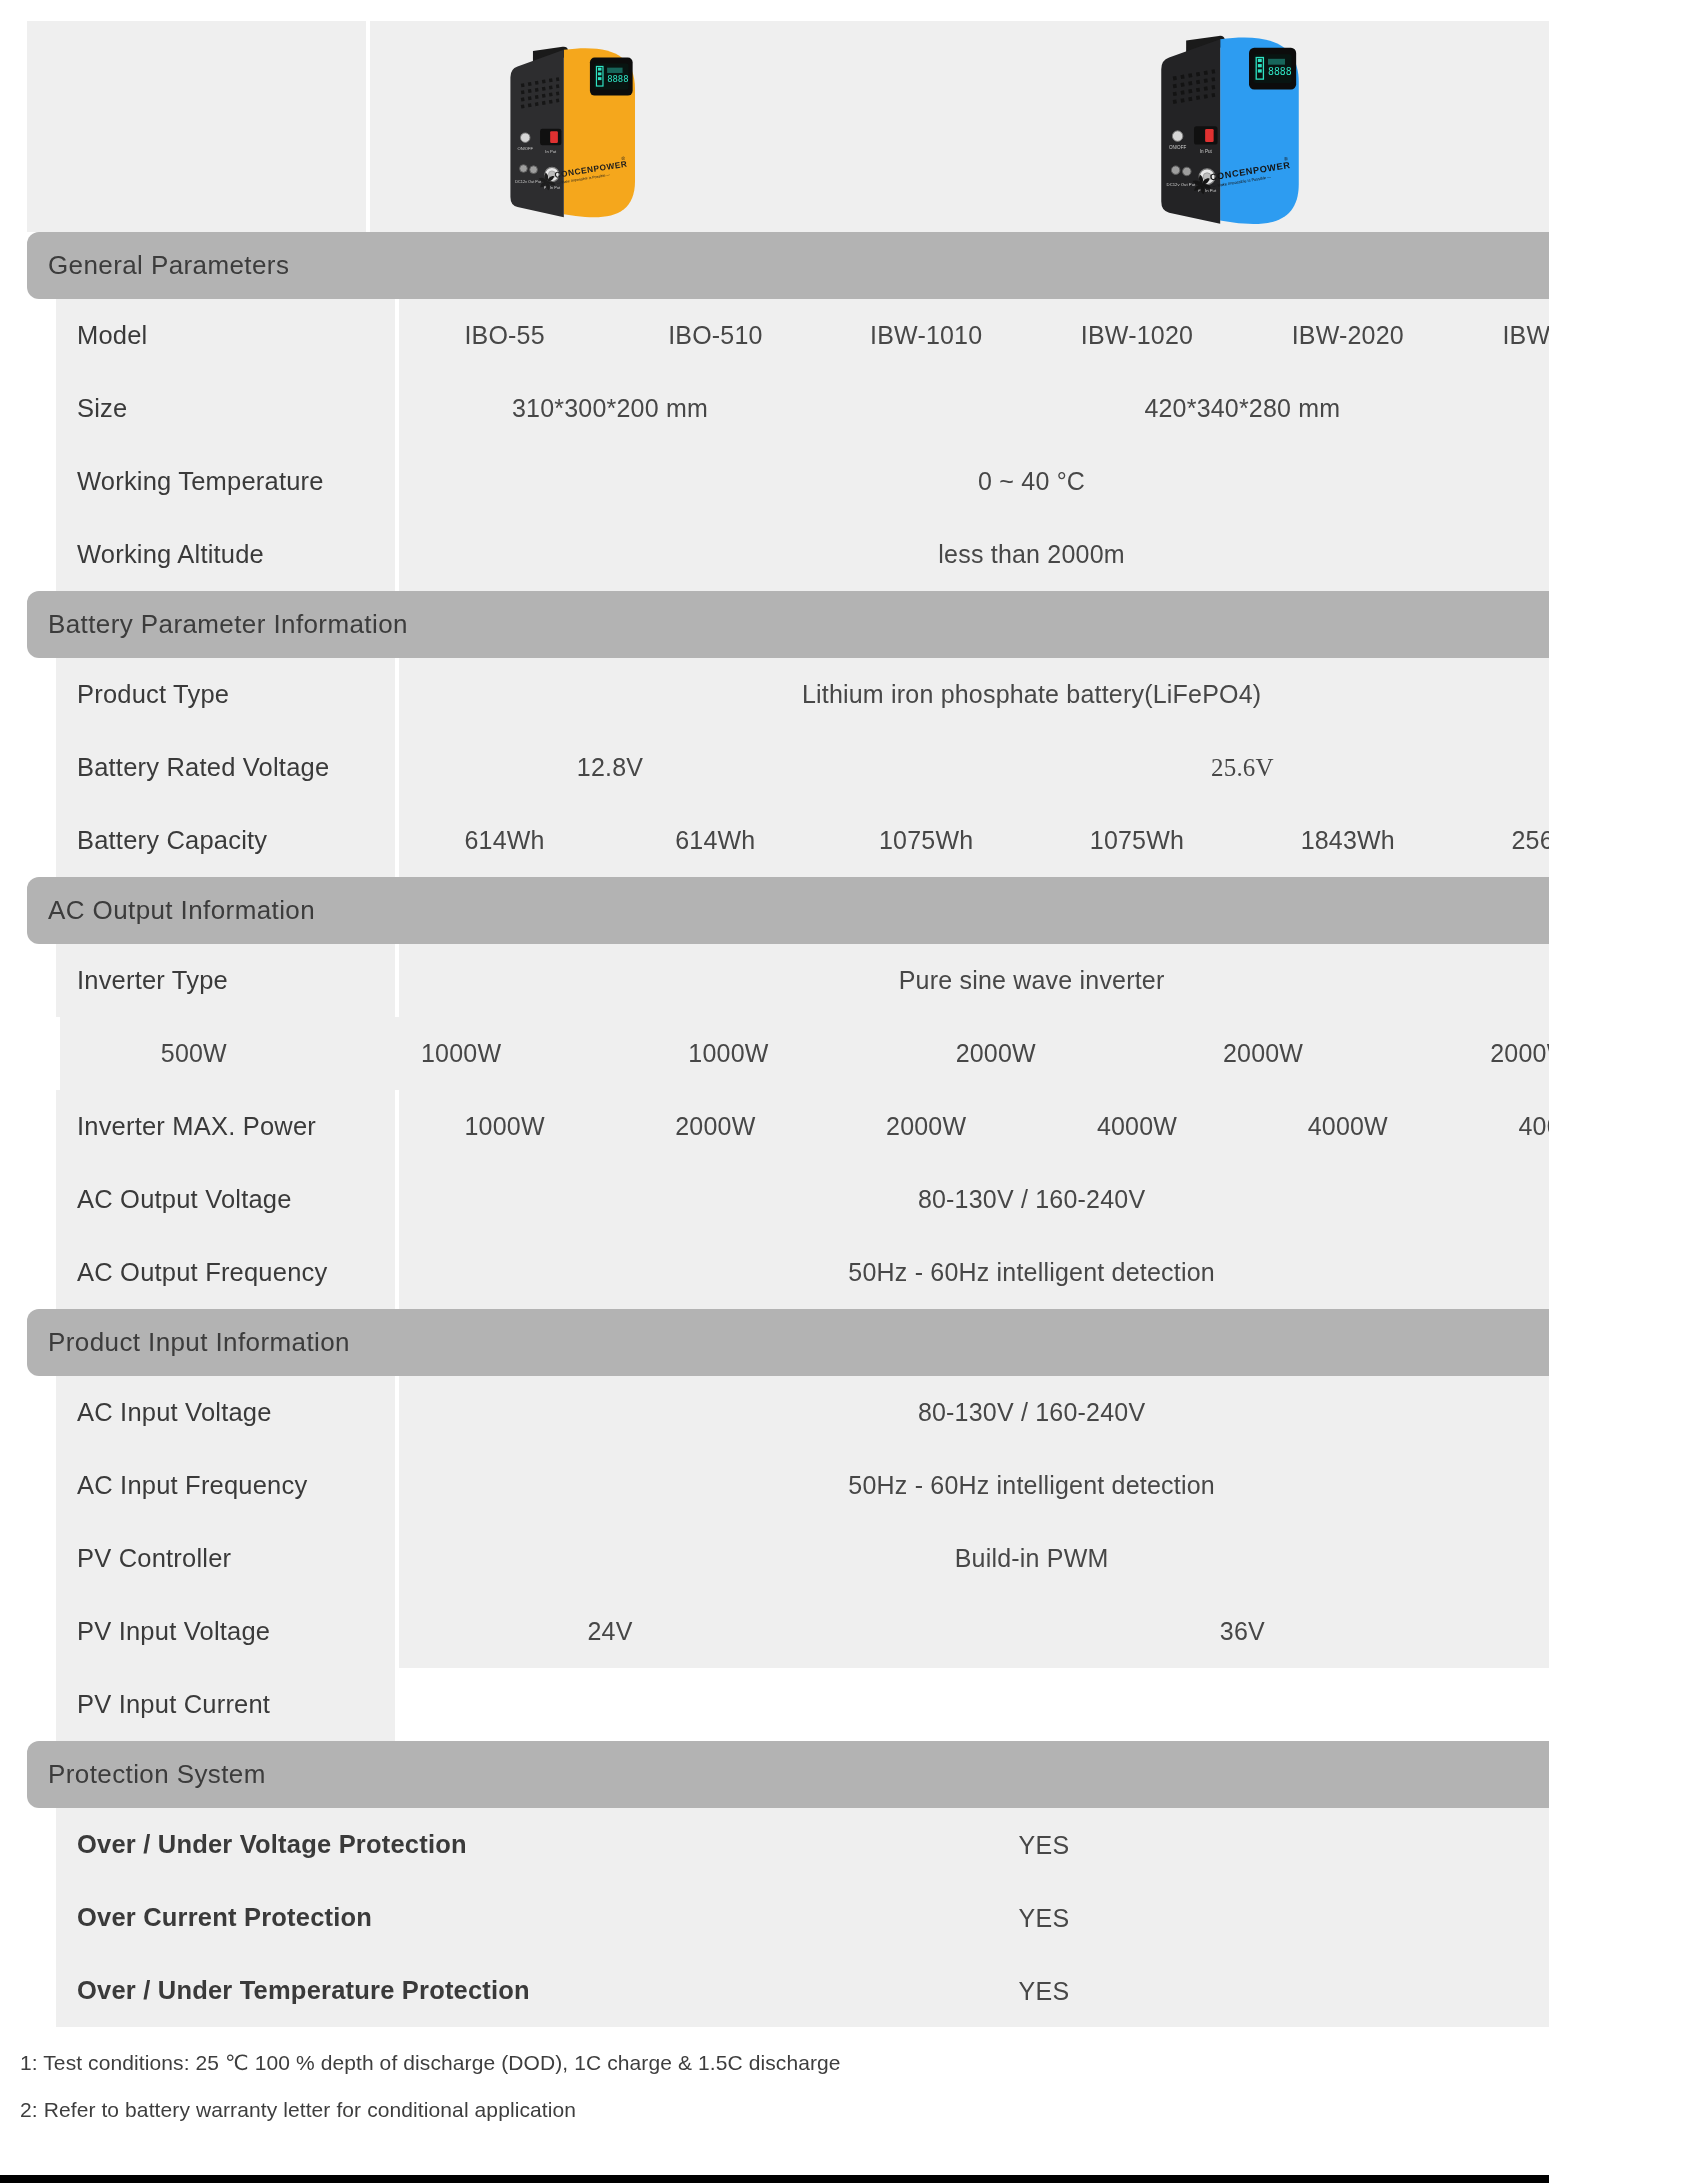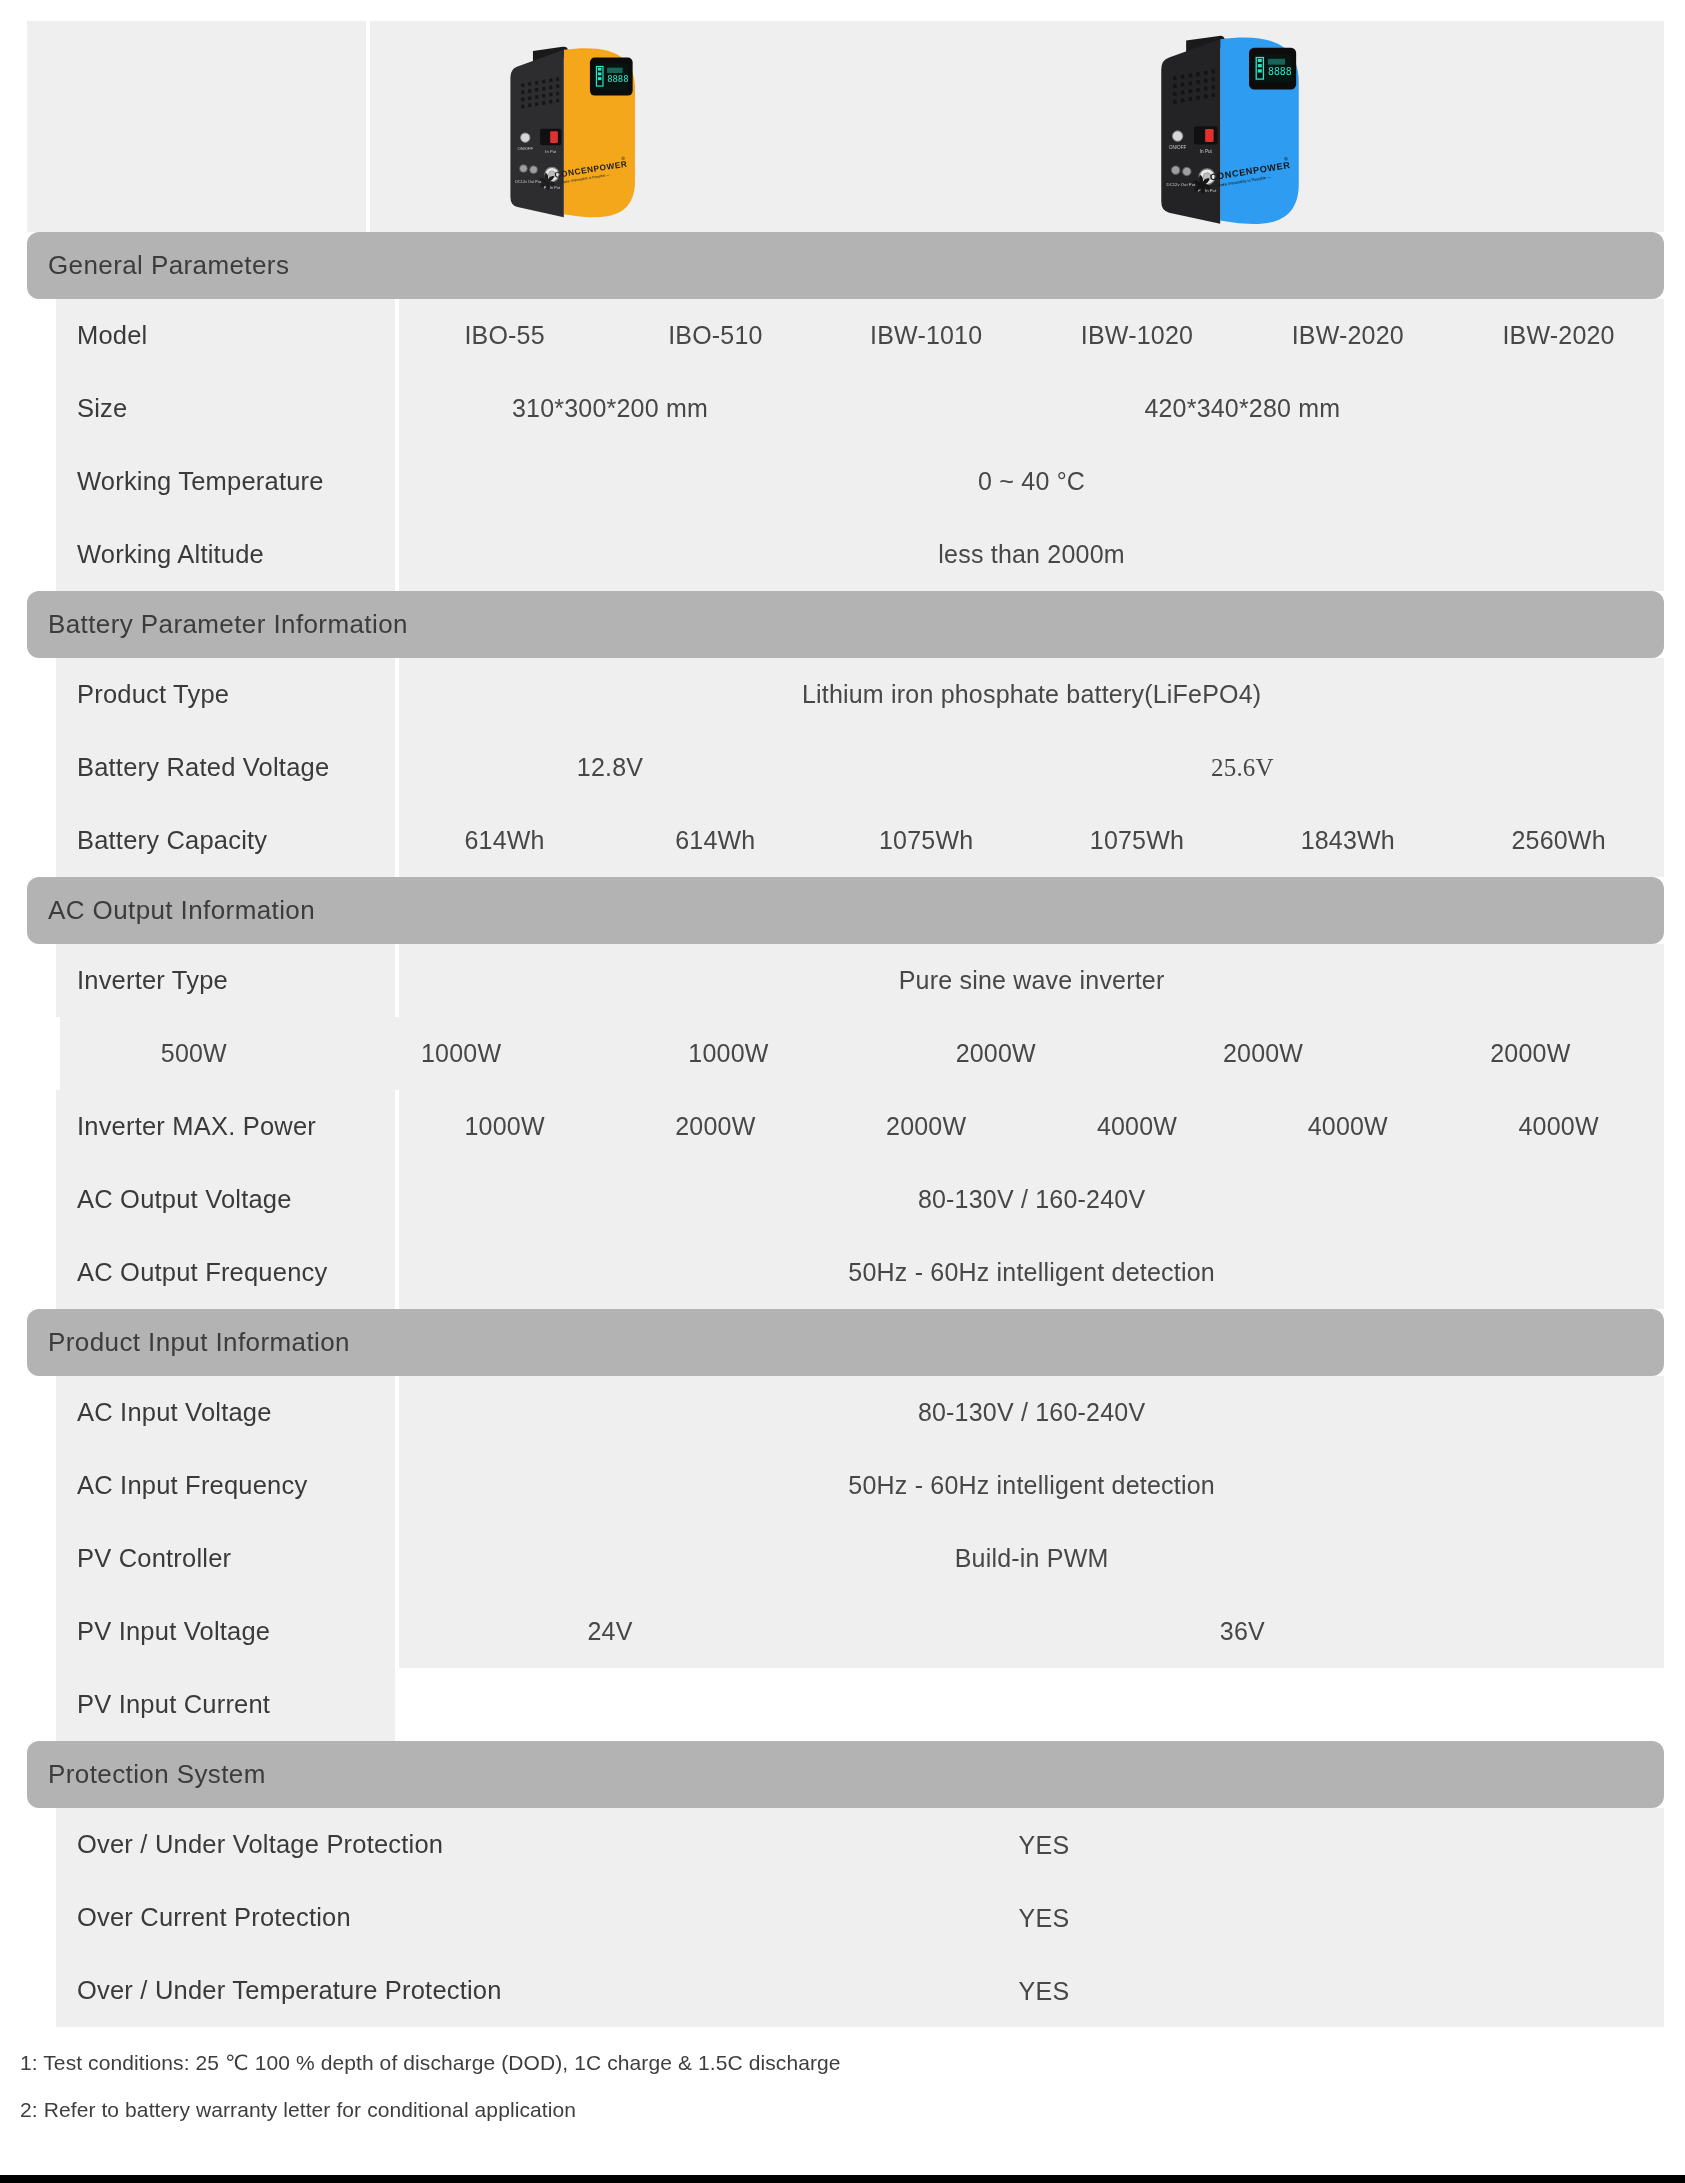--- a/index.html
+++ b/index.html
@@ -4,7 +4,7 @@
 <style>
   html,body{margin:0;padding:0;background:#ffffff;}
   .page{
-    position:relative;width:1685px;height:2183px;background:#ffffff;
+    position:relative;width:1549px;height:2183px;background:#ffffff;
     font-family:"Liberation Sans","DejaVu Sans",sans-serif;overflow:hidden;
   }
   .table-wrap{position:absolute;left:27px;top:21px;width:1637px;}

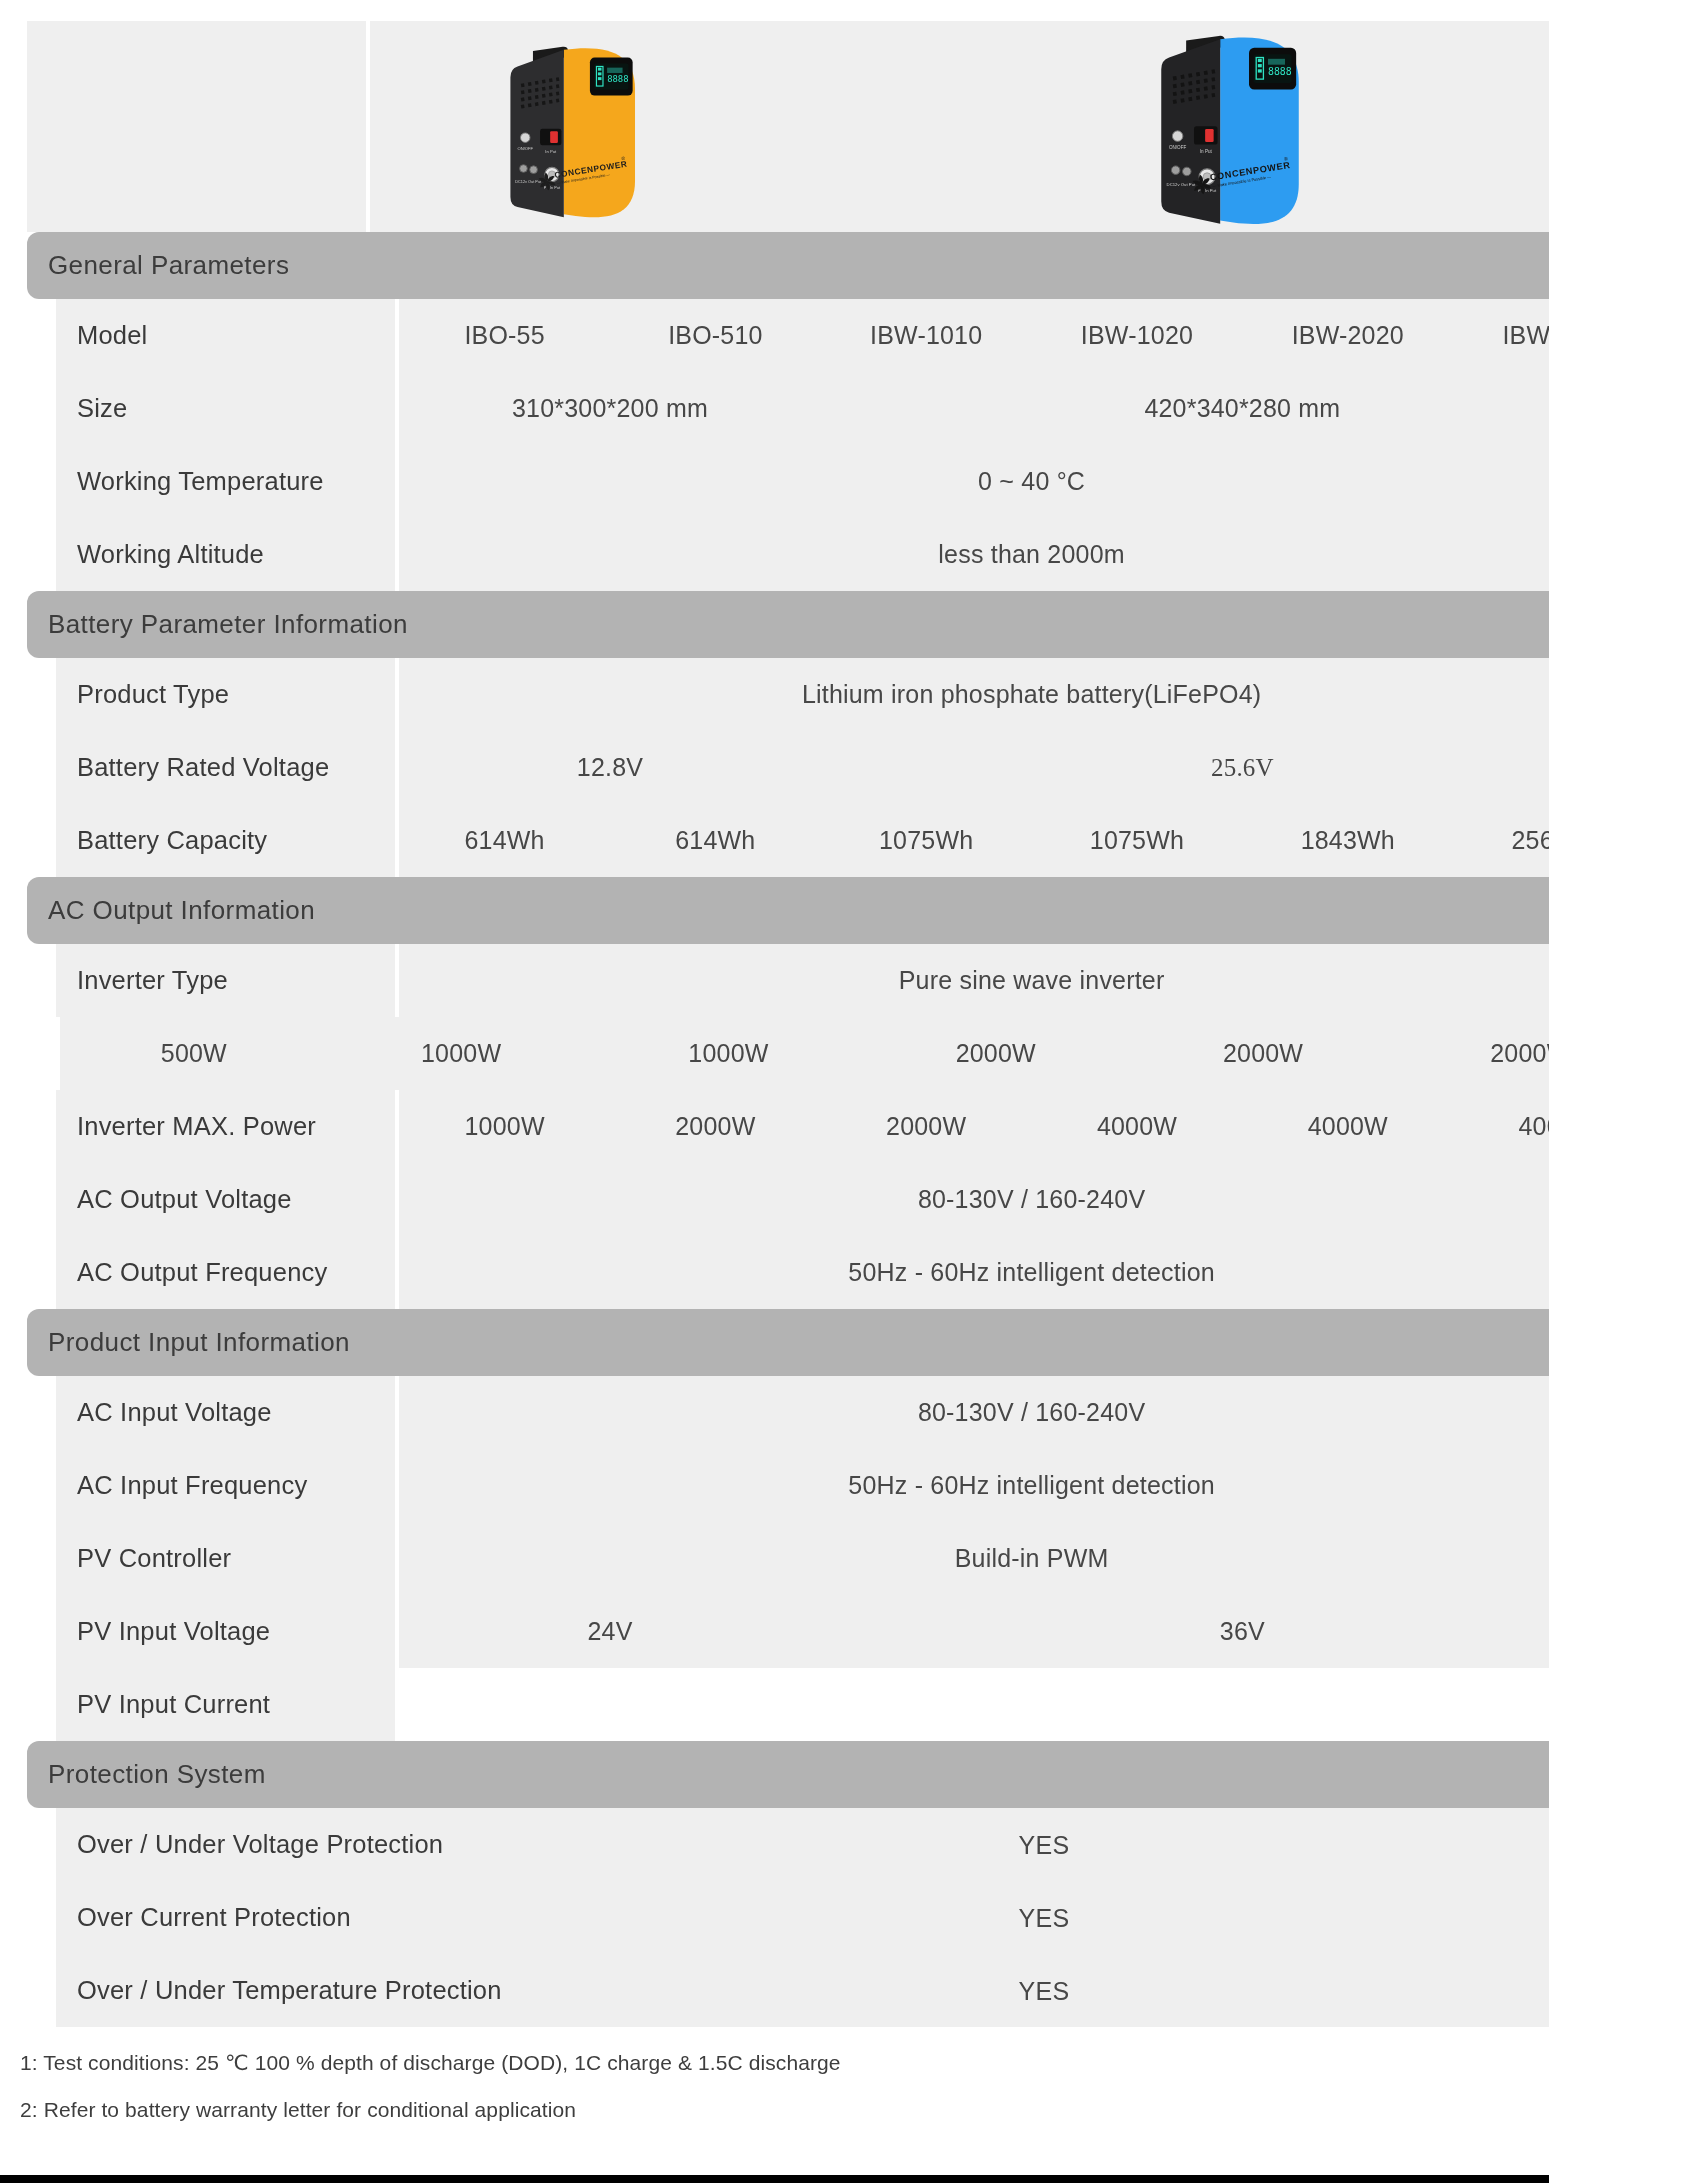--- a/index.html
+++ b/index.html
@@ -32,7 +32,7 @@
   .cell{text-align:center;font-size:25px;color:#474747;letter-spacing:0.2px;}
   
   .spec-row.full{position:relative;background:#efefef;}
-  .spec-row.full .row-label{width:auto;background:transparent;padding-right:0;}
+  .spec-row.full .row-label{width:auto;background:transparent;padding-right:0;font-weight:bold;}
   .spec-row.full .full-value{
     position:absolute;left:988px;top:50%;transform:translate(-50%,-50%);
     font-size:25px;color:#474747;letter-spacing:0.4px;

